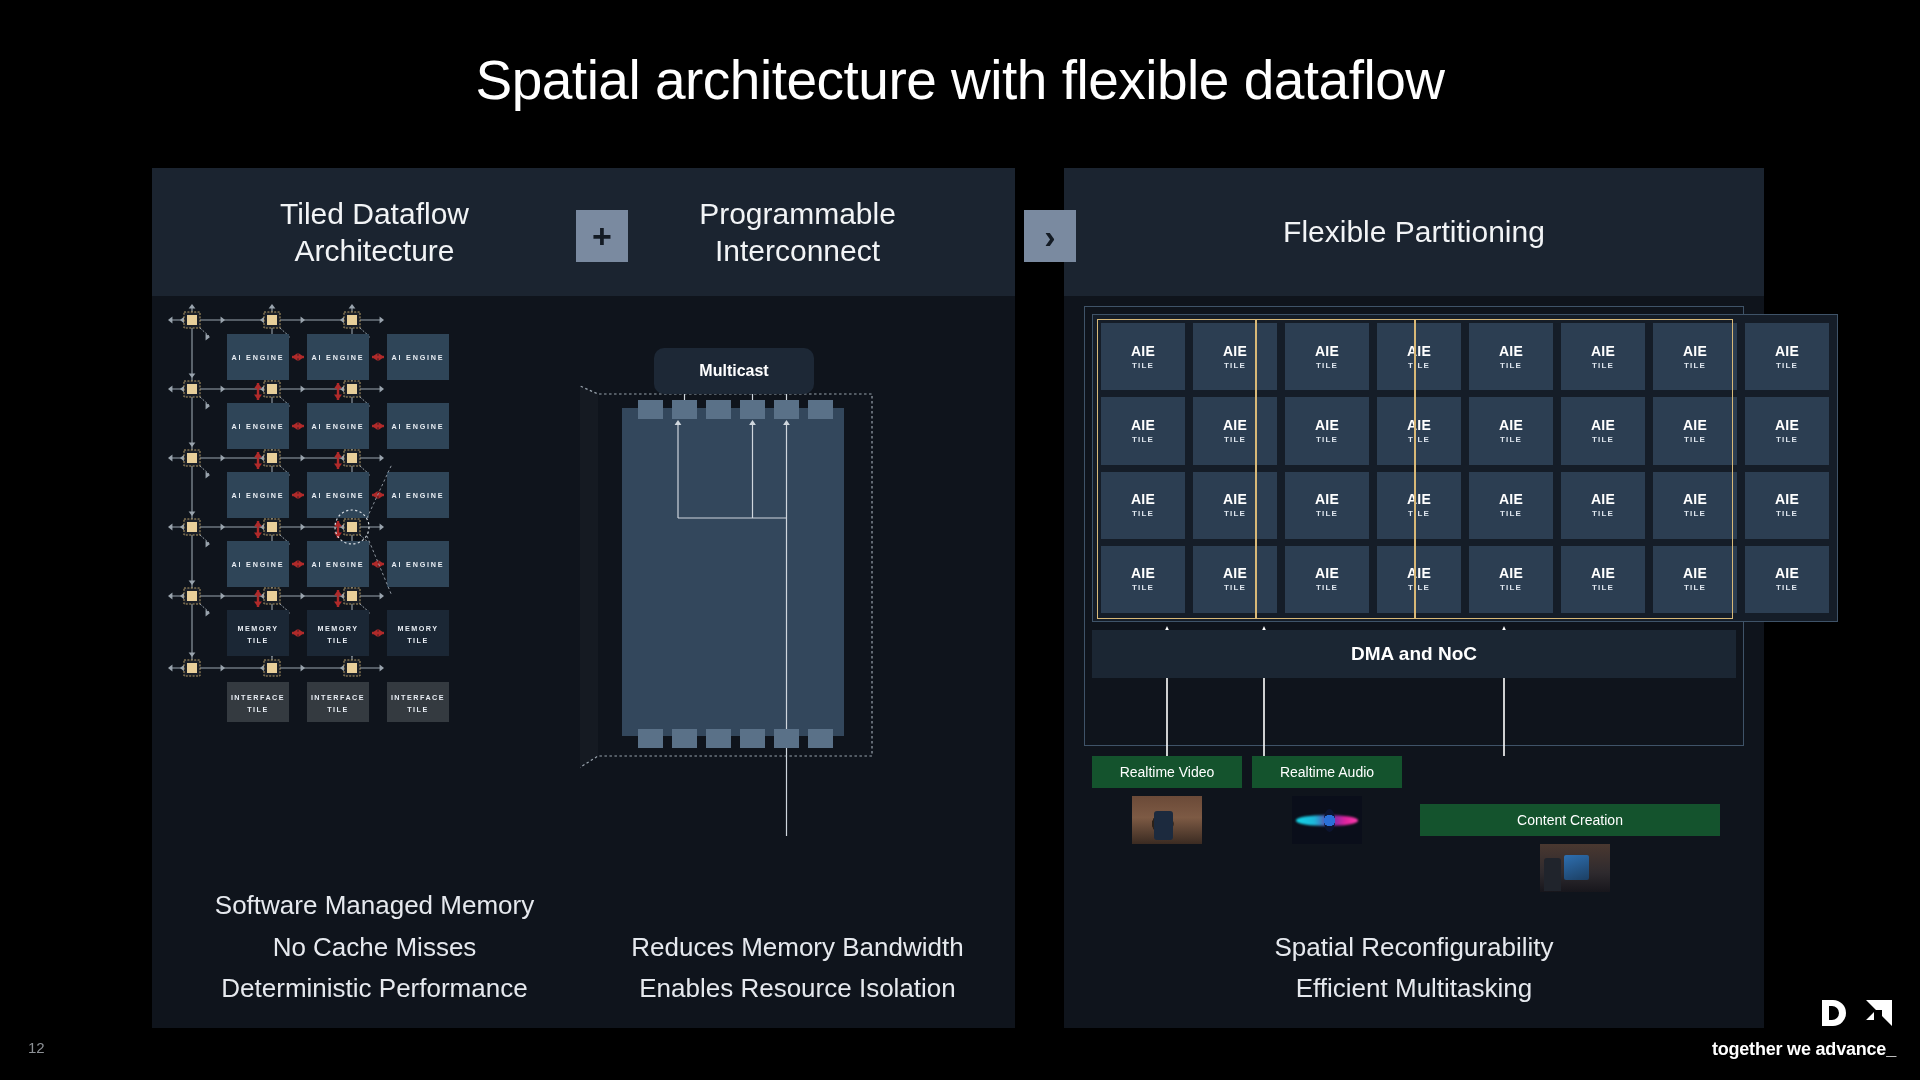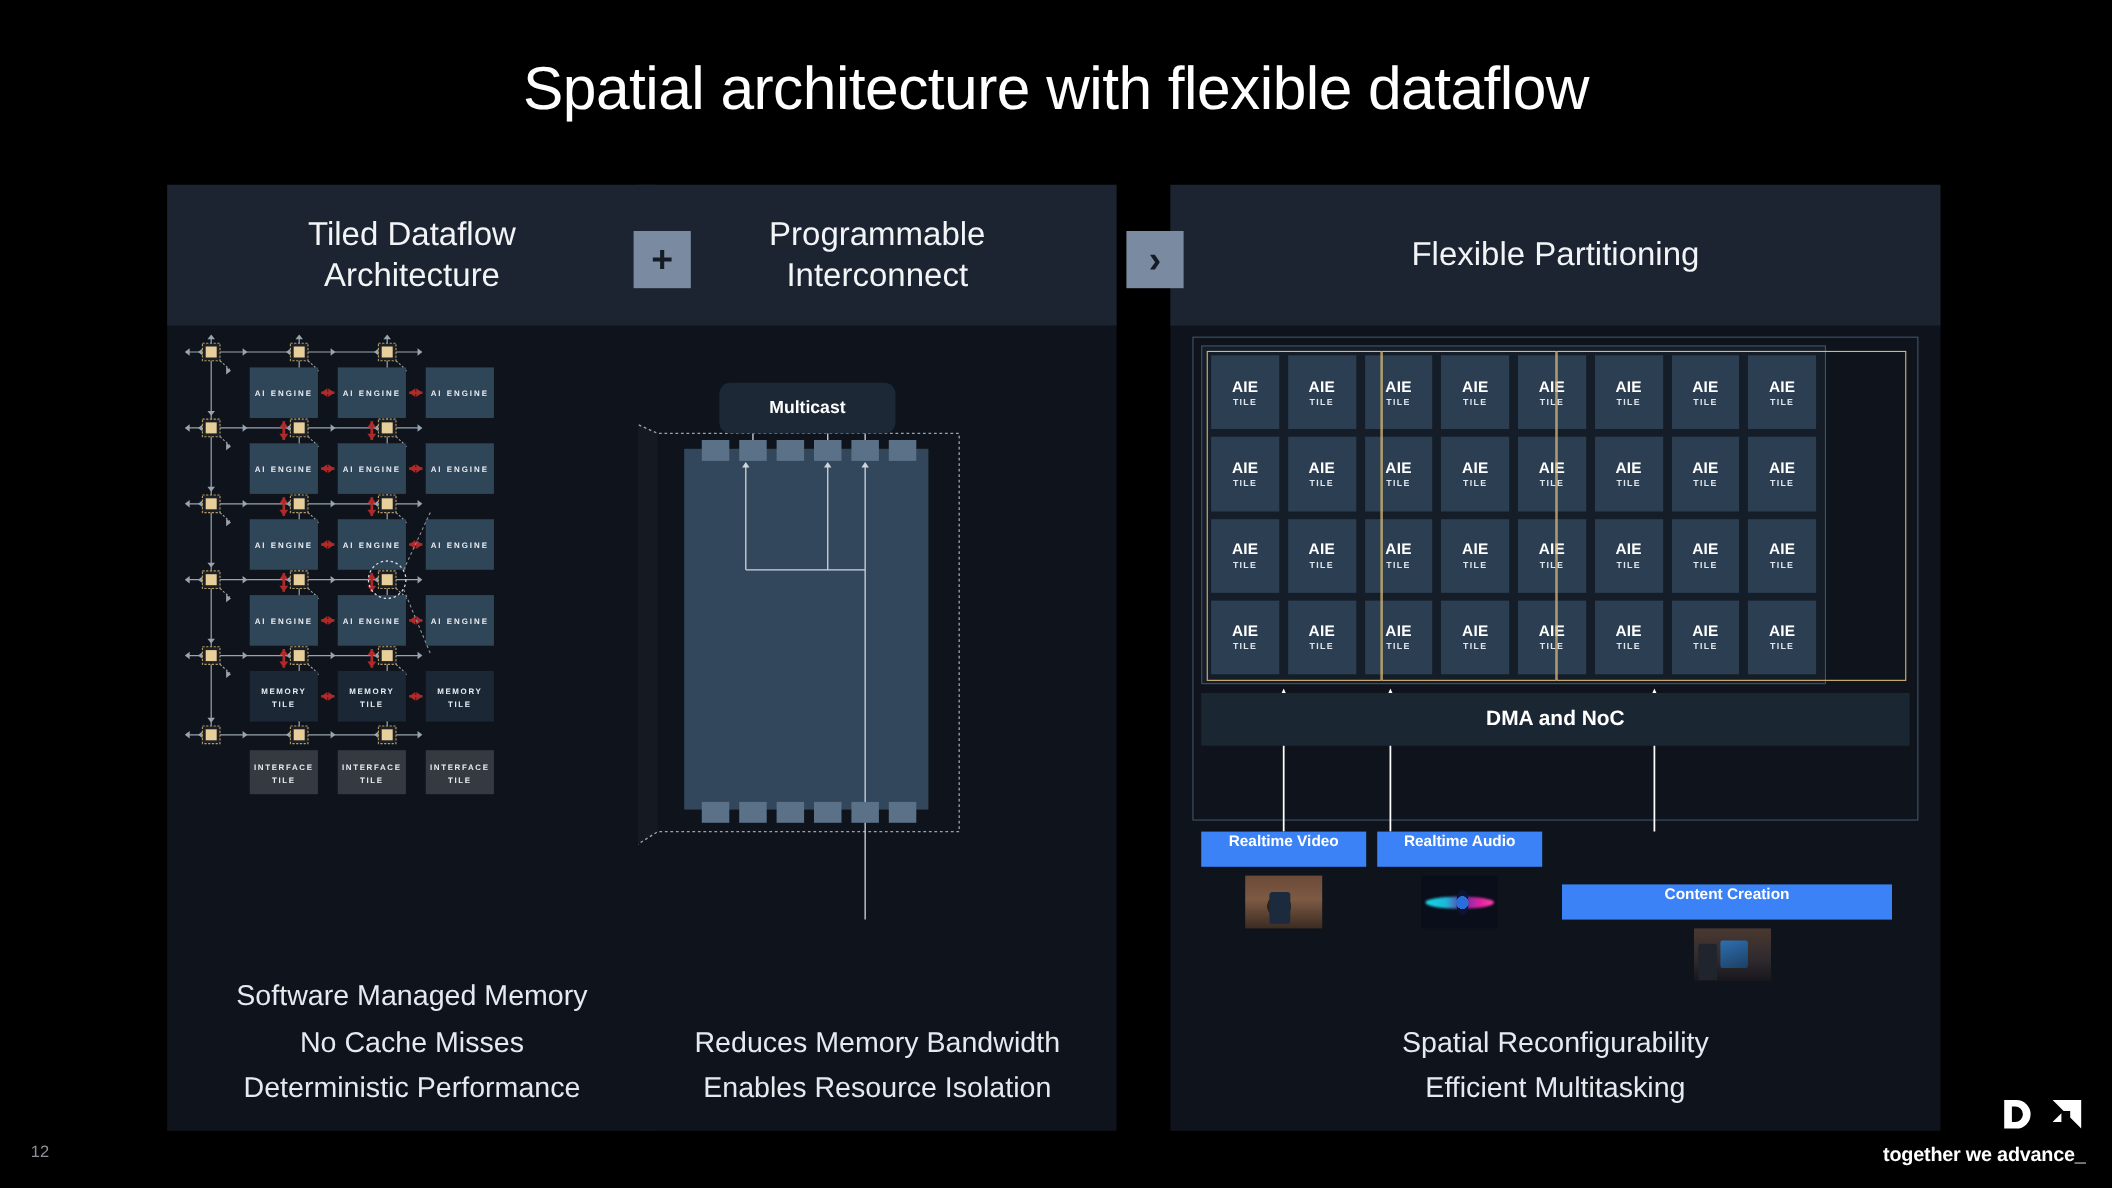--- a/index.html
+++ b/index.html
@@ -82,7 +82,7 @@
 
   .aie-frame {
     position: absolute; left: 28px; top: 18px;
-    width: 568px; height: 308px;
+    width: 746px; height: 308px;
     border: 1px solid #3f5368;
     background: #151d28;
     padding: 8px;

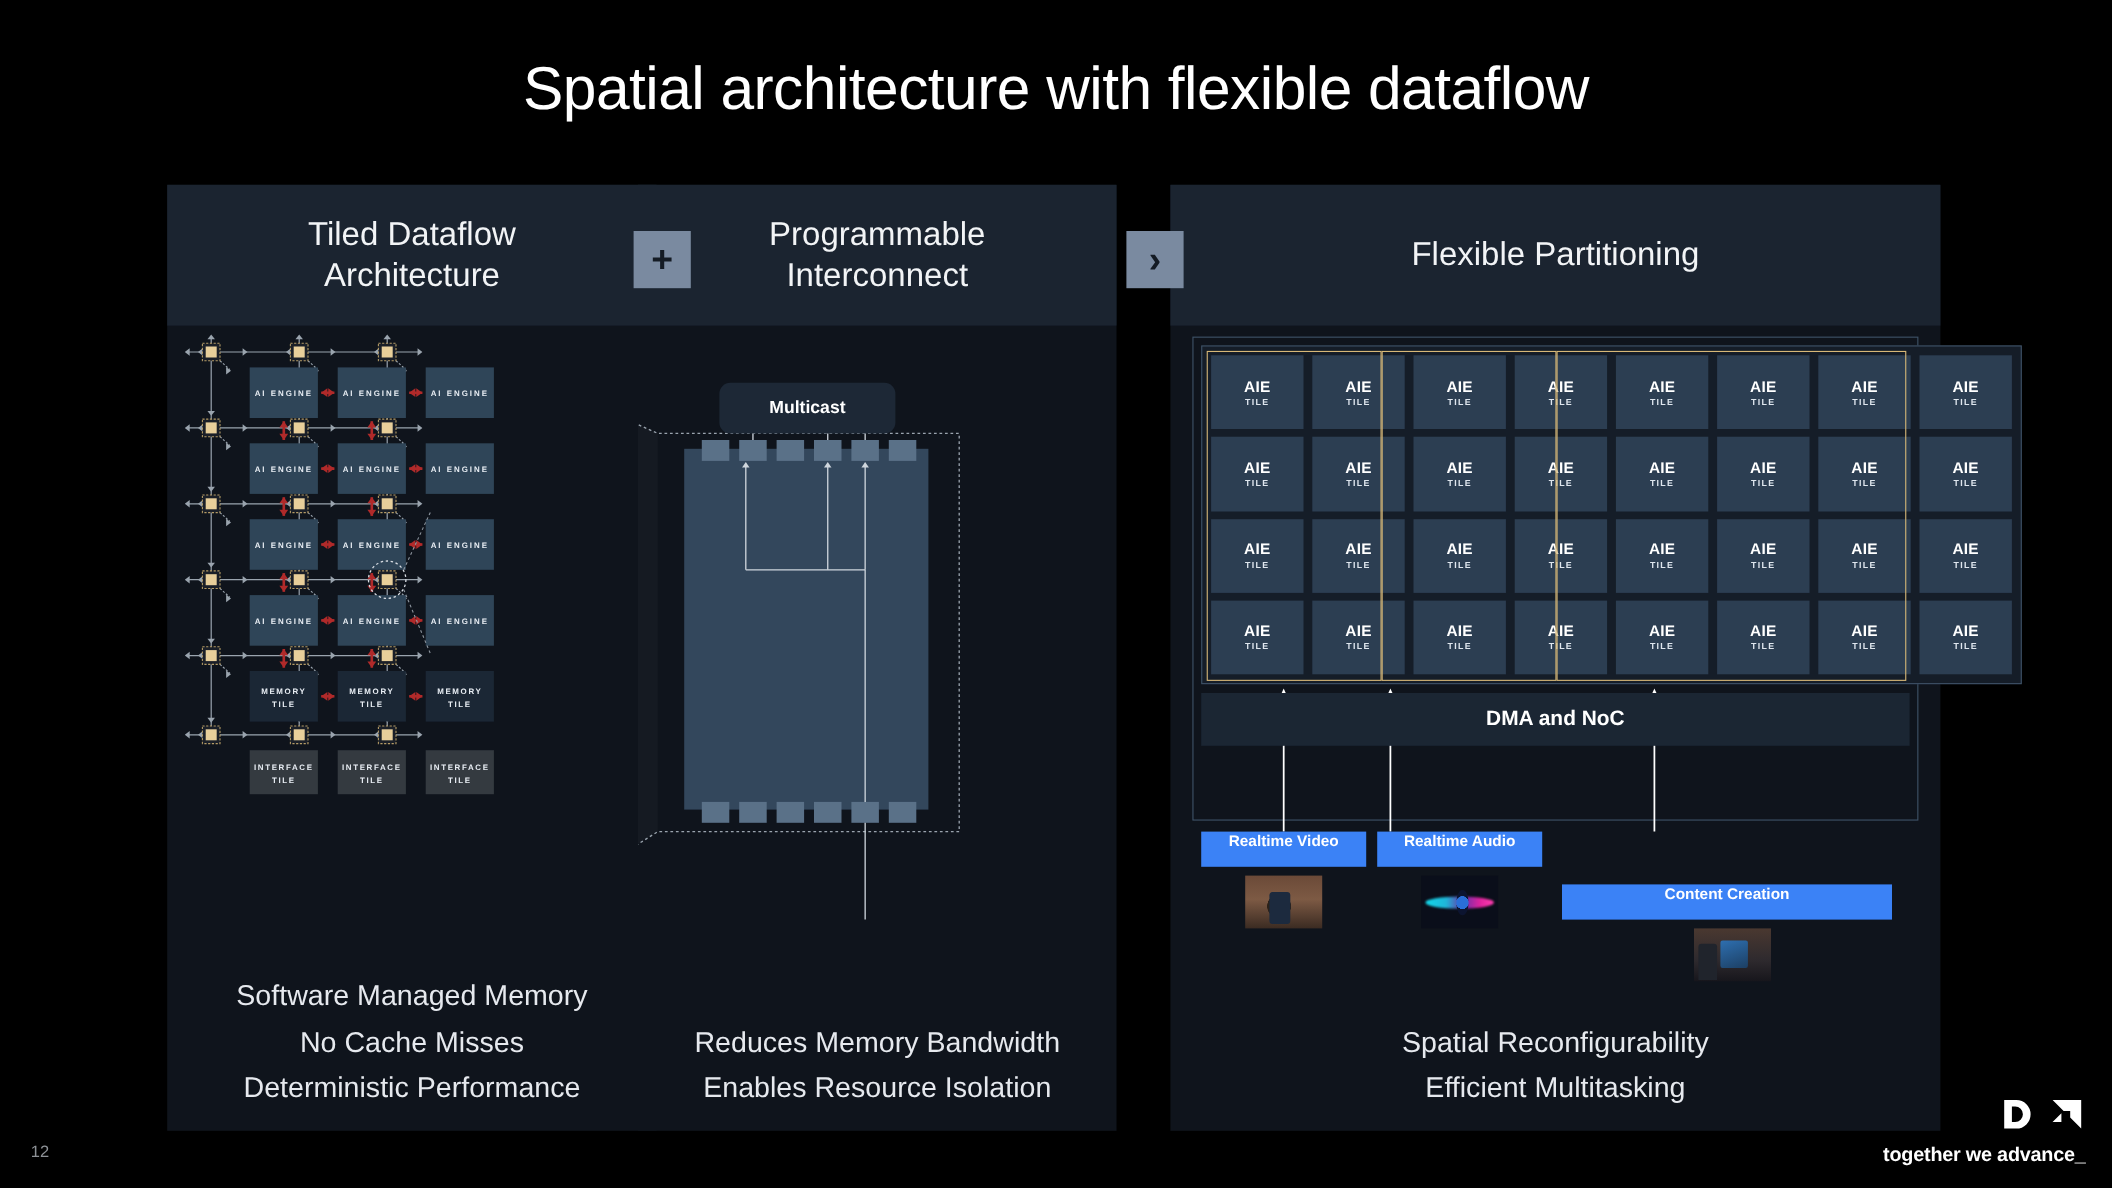--- a/index.html
+++ b/index.html
@@ -128,9 +128,9 @@
 
   .wl-row { position: absolute; top: 460px; left: 28px; width: 644px; height: 100px; }
   .wl-btn {
-    position: absolute; height: 32px; background: #3b82f6;
-    display: flex; justify-content: center;
-    color: #fff; font-size: 14px; font-weight: 700;
+    position: absolute; height: 32px; background: #14532d;
+    display: flex; align-items: center; justify-content: center;
+    color: #fff; font-size: 14px; font-weight: 400;
   }
   .wl-thumb { position: absolute; top: 40px; height: 48px; overflow: hidden; }
 

